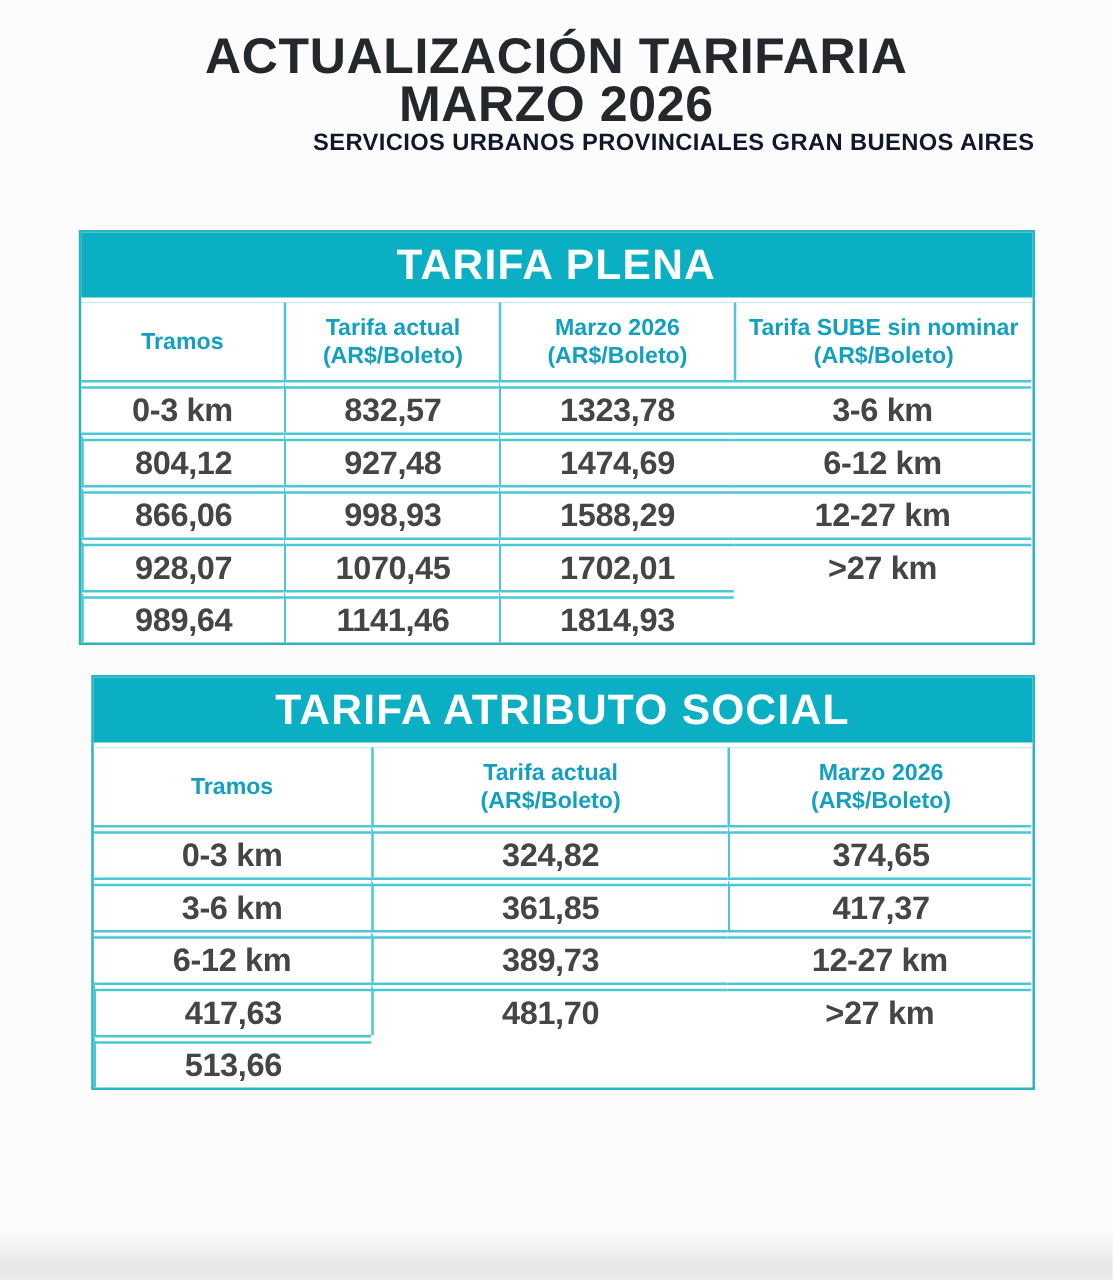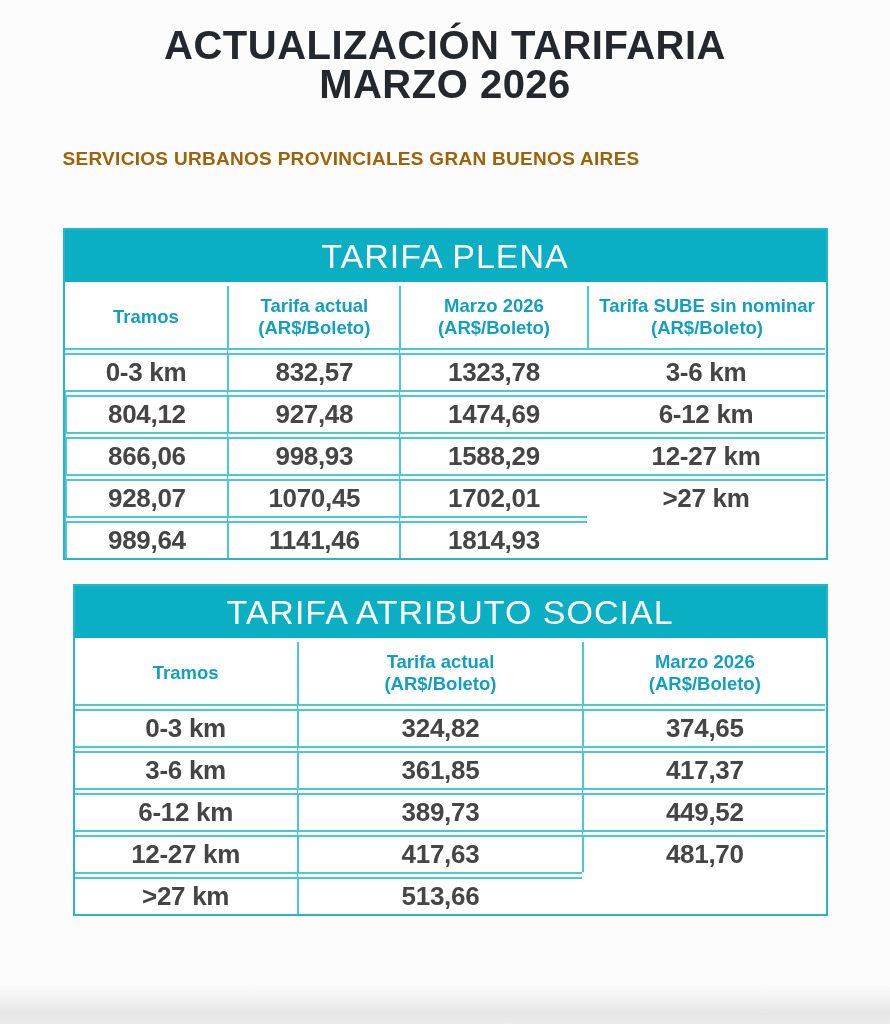--- a/index.html
+++ b/index.html
@@ -22,11 +22,10 @@
     letter-spacing:0.5px;
   }
   .subtitle {
-    margin-top:44px;
-    text-align:left;
+    text-align:right;
     font-size:19px;
     font-weight:bold;
-    color:#a16207;
+    color:#0f172a;
     letter-spacing:0.3px;
   }
 

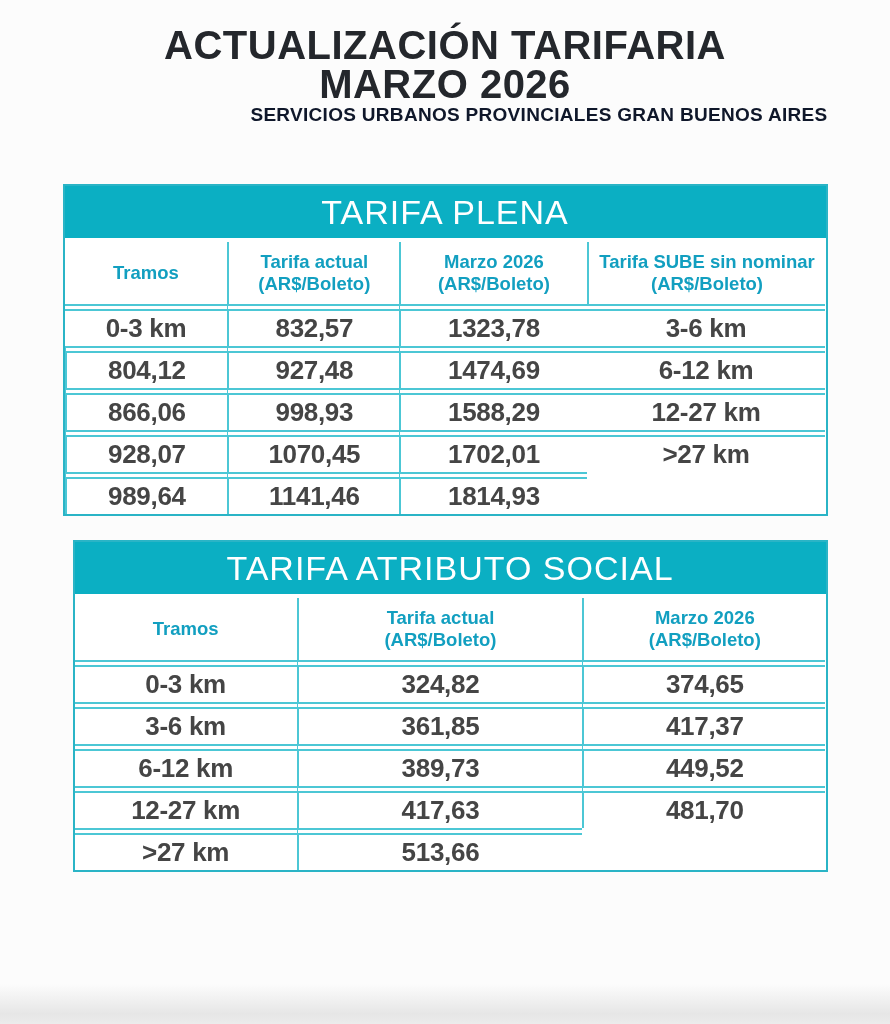--- a/index.html
+++ b/index.html
@@ -46,7 +46,7 @@
   .banner span {
     color:#ffffff;
     font-size:34px;
-    font-weight:normal;
+    font-weight:bold;
     letter-spacing:1px;
   }
 

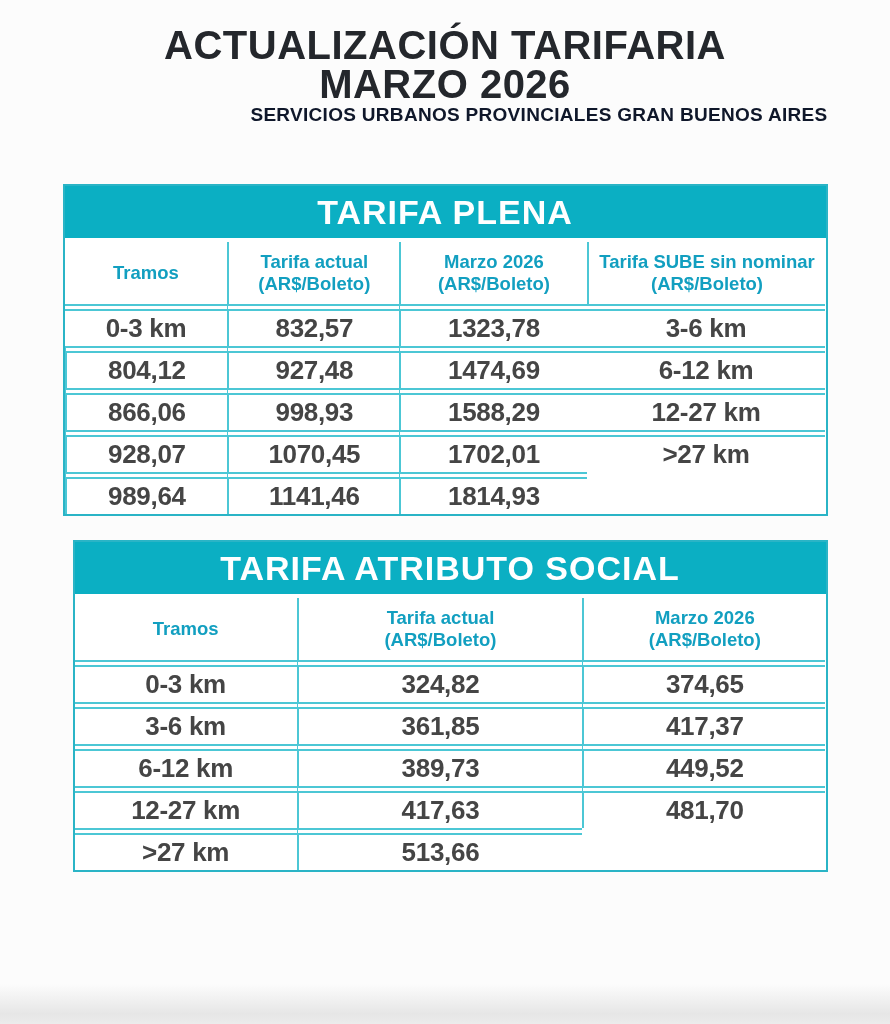--- a/index.html
+++ b/index.html
@@ -160,7 +160,6 @@
         <div class="dcell vline">417,37</div>
         <div class="dcell">6-12 km</div>
         <div class="dcell vline">389,73</div>
-        <div class="dcell vline">449,52</div>
         <div class="dcell">12-27 km</div>
         <div class="dcell vline">417,63</div>
         <div class="dcell vline">481,70</div>

